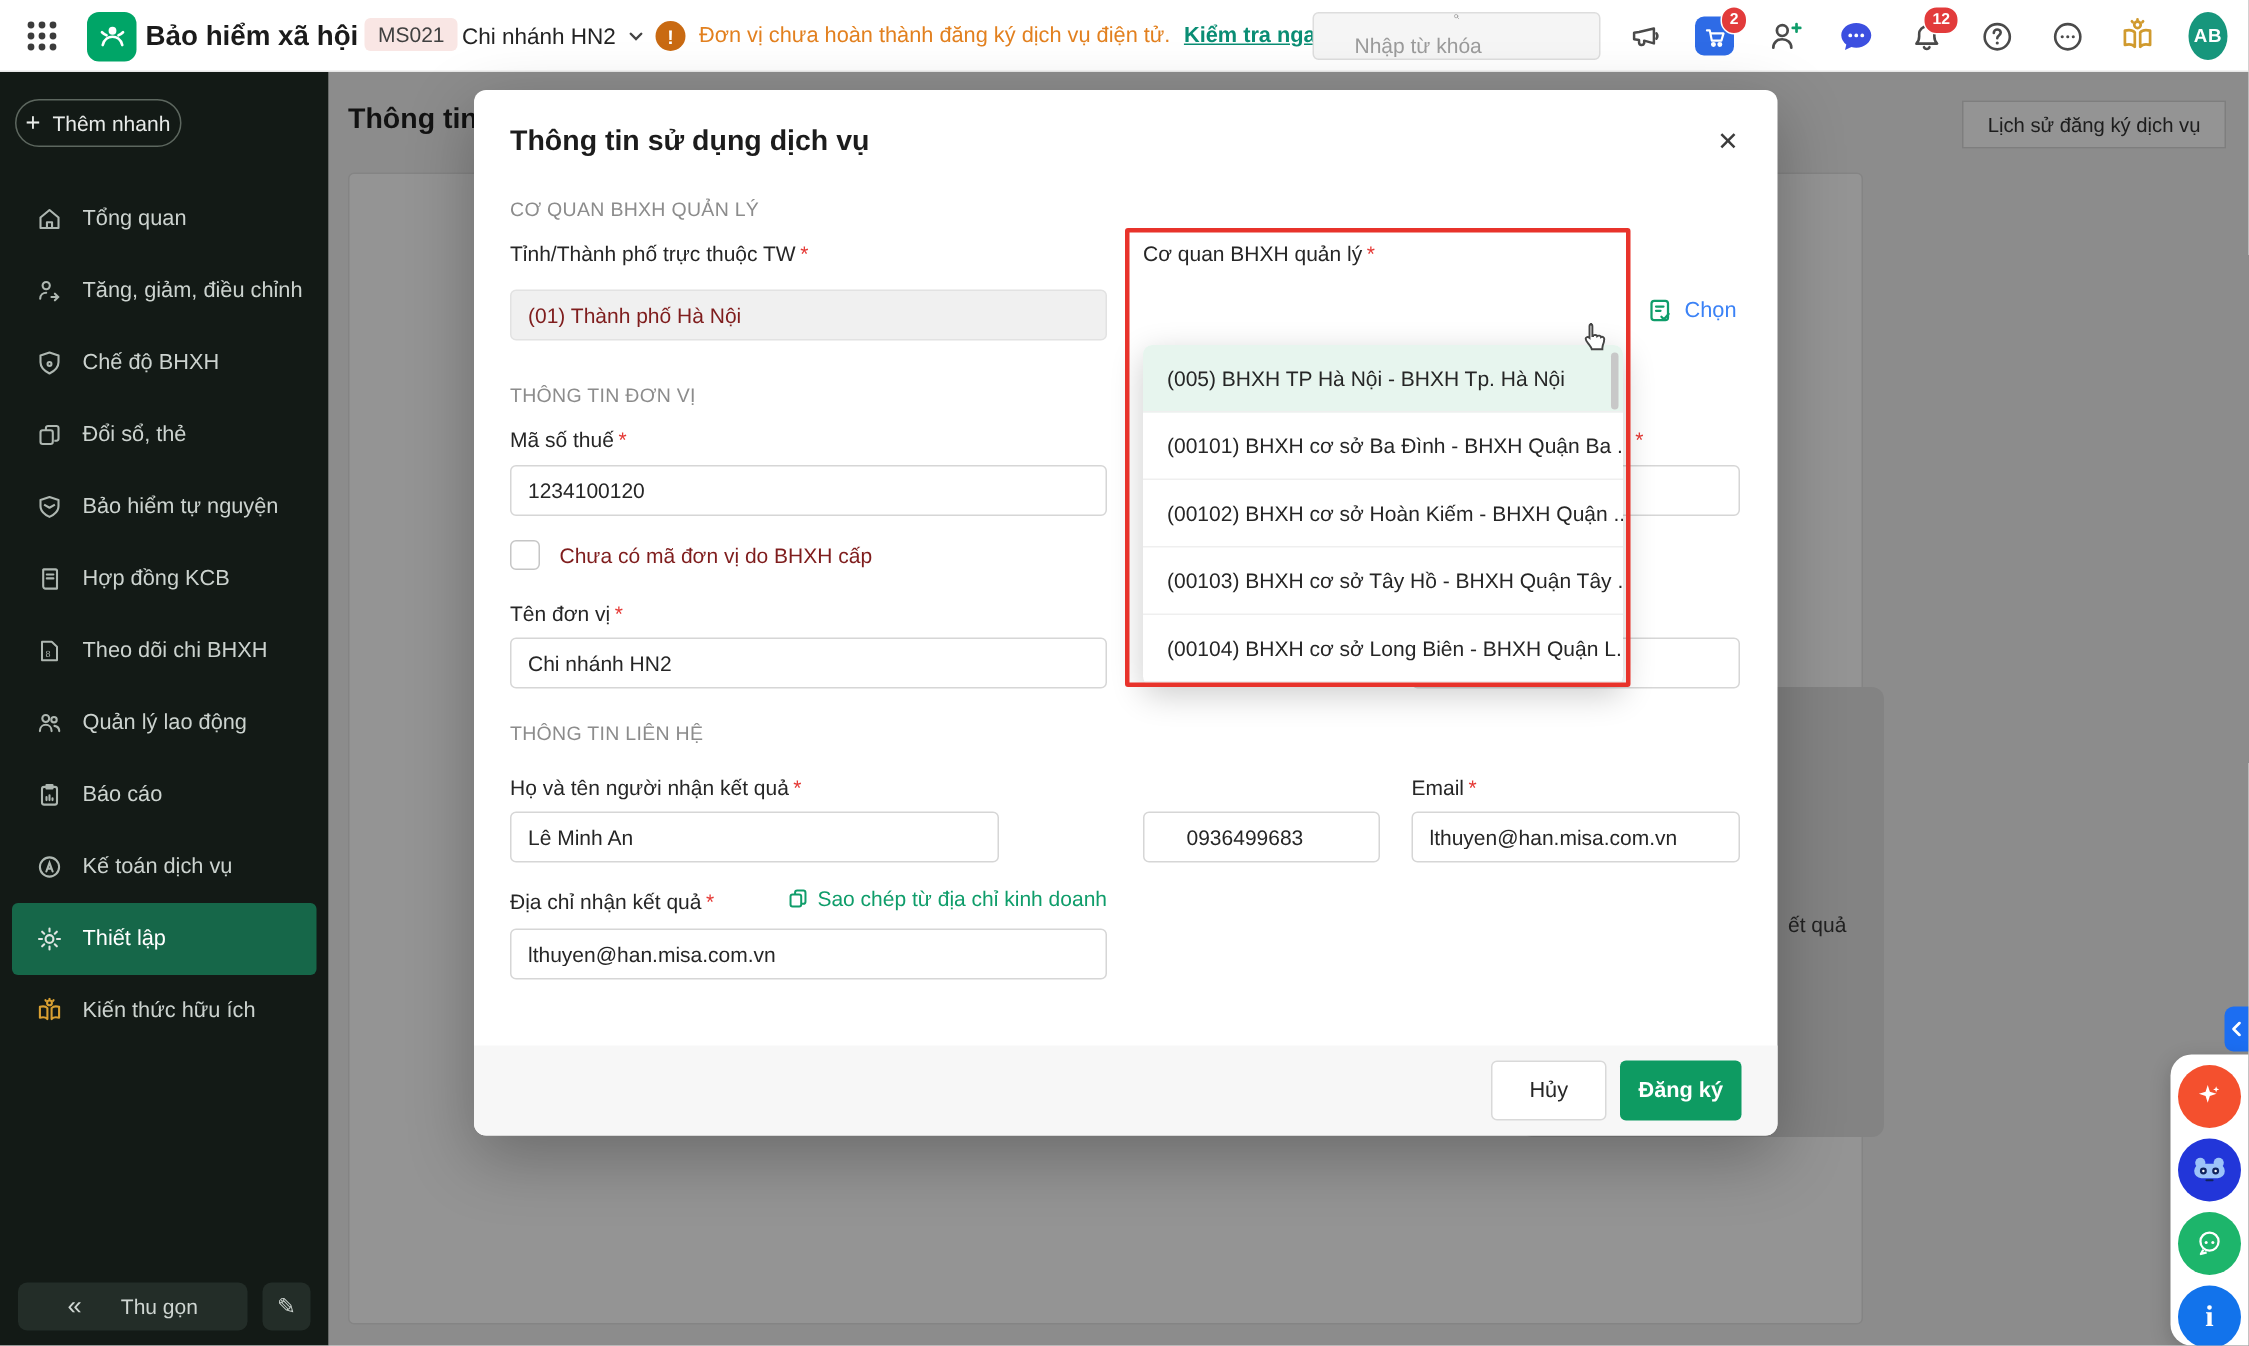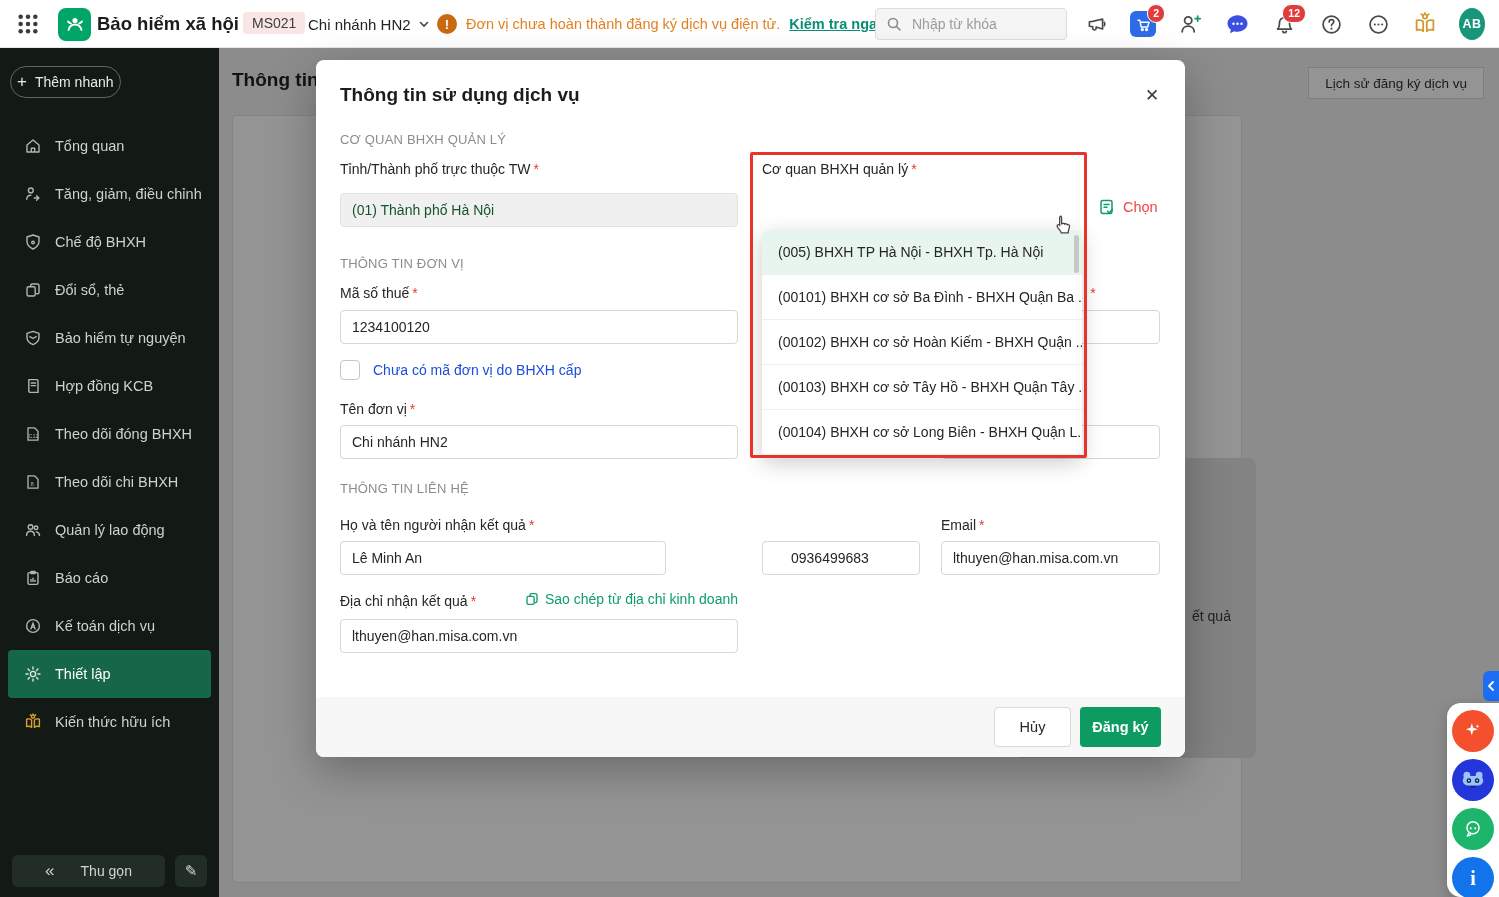--- a/index.html
+++ b/index.html
@@ -26,7 +26,7 @@
   .warn-text { color:#e2801f; }
   .warn-link { color:#0a8d74; font-weight:700; text-decoration:underline; cursor:pointer; }
   .search { left:875px; top:8px; width:192px; height:32px; background:#f5f5f5; border:1px solid #ddd;
-            border-radius:4px; display:flex; align-items:center; padding:0 10px; gap:8px; }
+            border-radius:4px; display:flex; align-items:center; padding:0 10px; gap:8px;flex-direction:column; }
   .search input { border:none; outline:none; background:transparent; font-size:14px; width:140px;
                   font-family:inherit; color:#333; }
   .search input::placeholder { color:#9b9b9b; }

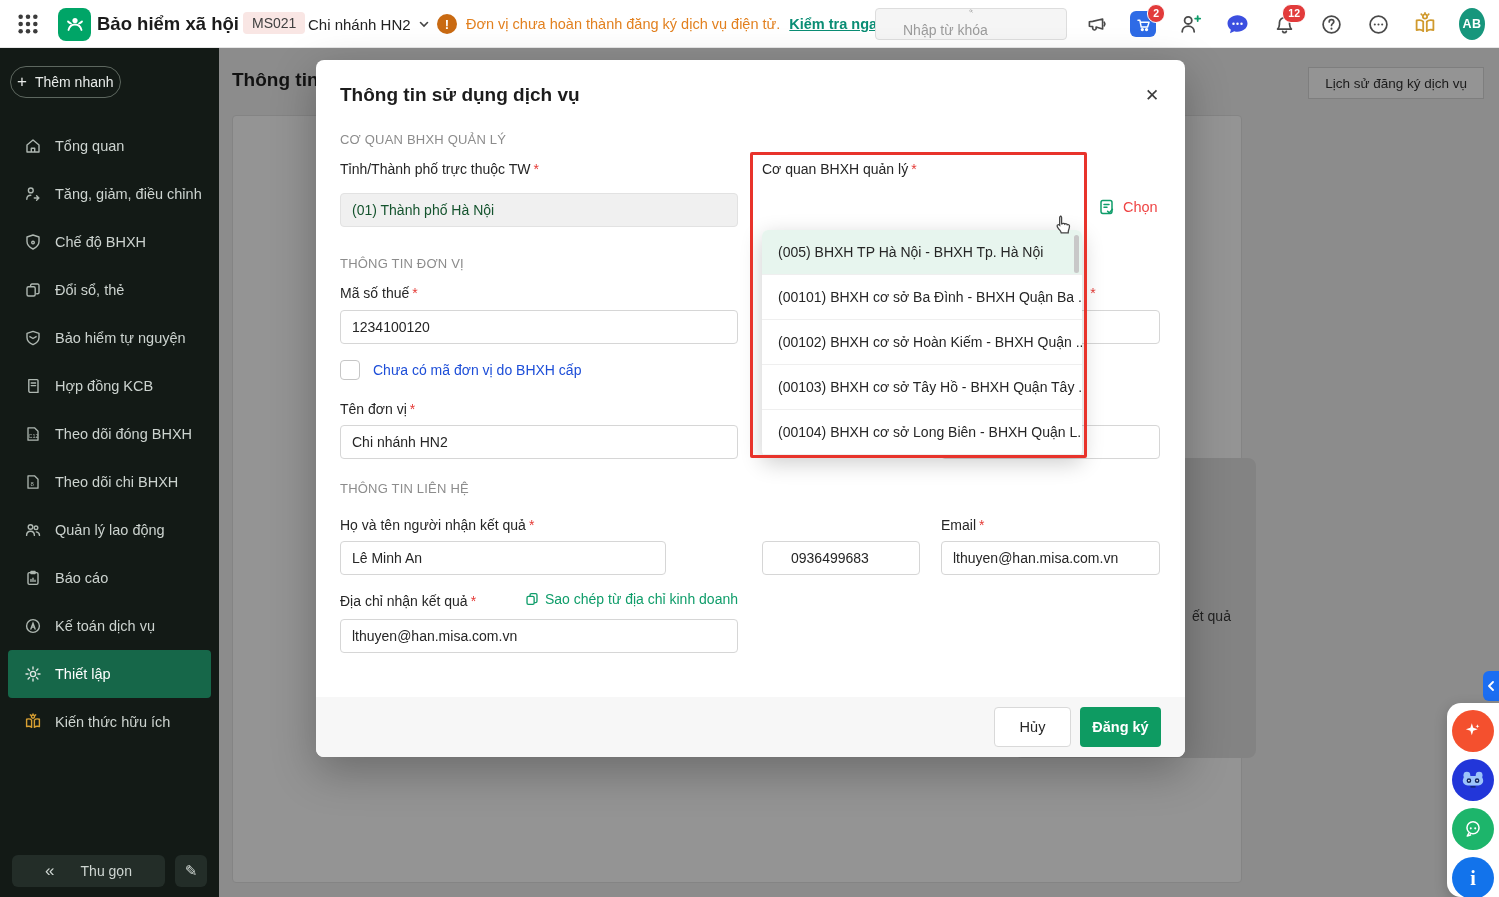--- a/index.html
+++ b/index.html
@@ -76,7 +76,7 @@
   .req { color:#e53935; margin-left:3px; }
   .inp { position:absolute; height:34px; border:1px solid #d6d6d6; border-radius:4px; font-size:14px;
          color:#262626; padding:0 11px; background:#fff; font-family:inherit; outline:none; }
-  .inp.disabled { background:#f0f0f0; border-color:#e2e2e2; color:#14532d; }
+  .inp.disabled { background:#f0f0f0; border-color:#e2e2e2; color:#7f1d1d; }
   .combo { position:absolute; left:446px; top:133px; width:320px; height:34px; border:1.5px solid #0f9d6a;
            border-radius:4px; background:#fff; cursor:text; }
   .selval { position:absolute; left:9px; top:6px; background:#3f9cfd; color:#fff; font-size:14px;

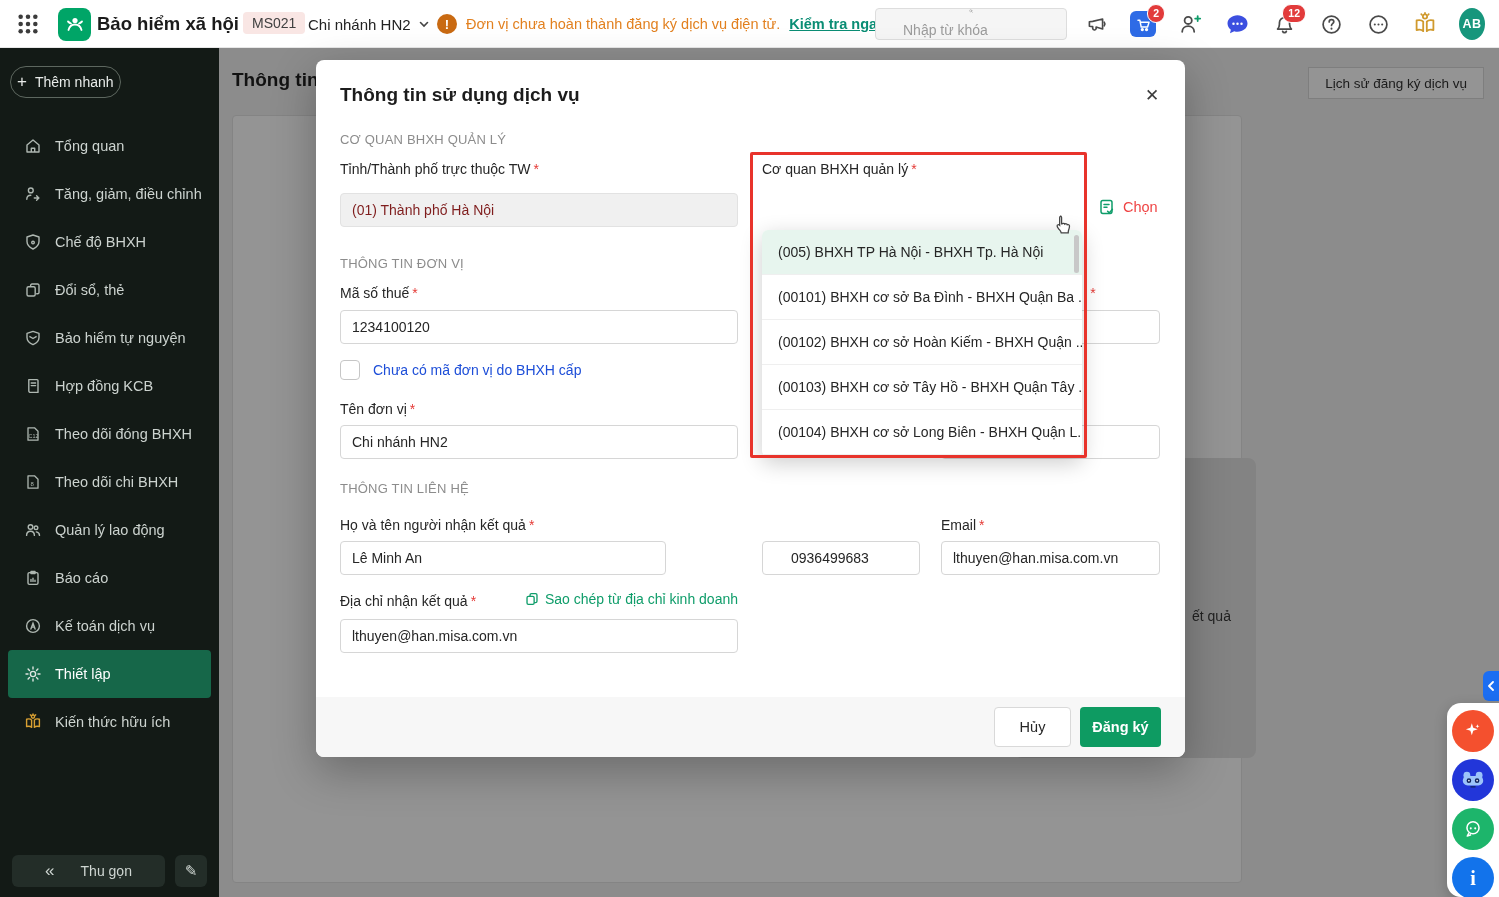--- a/index.html
+++ b/index.html
@@ -84,7 +84,7 @@
   .vdiv { position:absolute; right:36px; top:1px; bottom:1px; width:1px; background:#e0e0e0; }
   .combo-chev { position:absolute; right:9px; top:8px; cursor:pointer; }
   .choose-link { position:absolute; left:782px; top:138px; display:flex; align-items:center; gap:7px;
-                 color:#ef4444; font-size:14.5px; cursor:pointer; }
+                 color:#3b82f6; font-size:14.5px; cursor:pointer; }
   .dd { position:absolute; left:446px; top:170px; width:320px; height:227px; background:#fff;
         border-radius:6px; box-shadow:0 6px 22px rgba(0,0,0,.20); overflow:hidden; z-index:5; }
   .dd-item { height:45px; line-height:45px; padding:0 16px; font-size:14px; color:#262626;

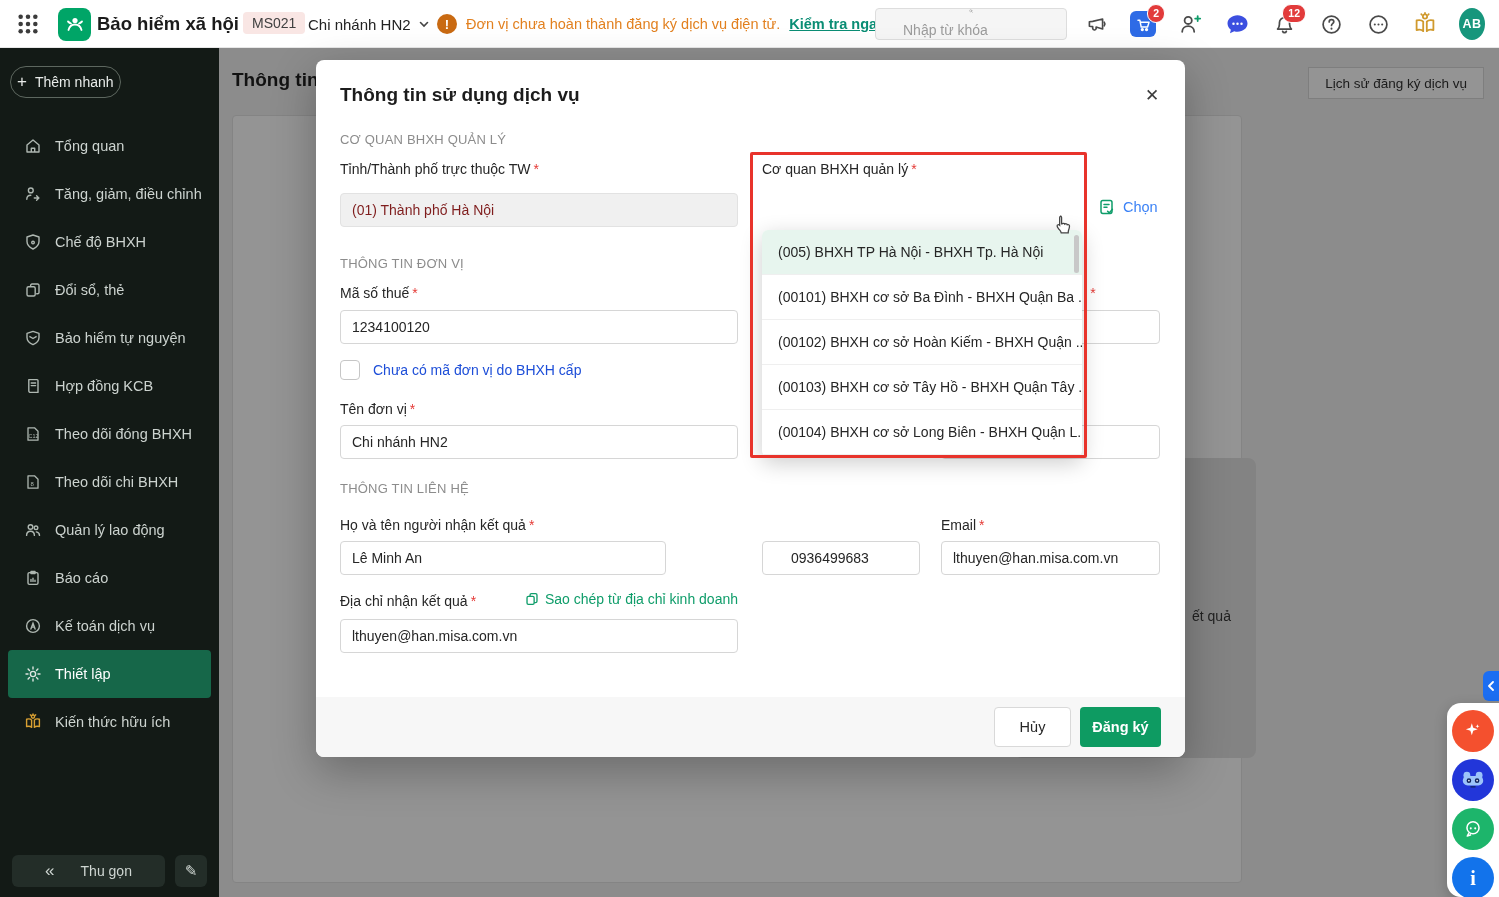--- a/index.html
+++ b/index.html
@@ -93,7 +93,7 @@
   .dd-thumb { position:absolute; right:3px; top:5px; width:5px; height:38px; background:#c8c8c8; border-radius:3px; }
   .chk { position:absolute; left:24px; top:300px; width:20px; height:20px; border:1.6px solid #c6c6c6;
          border-radius:4px; background:#fff; cursor:pointer; }
-  .chk-label { position:absolute; left:57px; top:302px; font-size:14px; color:#1d4ed8; }
+  .chk-label { position:absolute; left:57px; top:302px; font-size:14px; color:#7f1d1d; }
   .copy-link { position:absolute; right:447px; top:531px; display:flex; align-items:center; gap:5px;
                color:#0f9d6a; font-size:14px; cursor:pointer; }
   .frag-label { position:absolute; left:768px; top:225px; font-size:14px; color:#262626; }

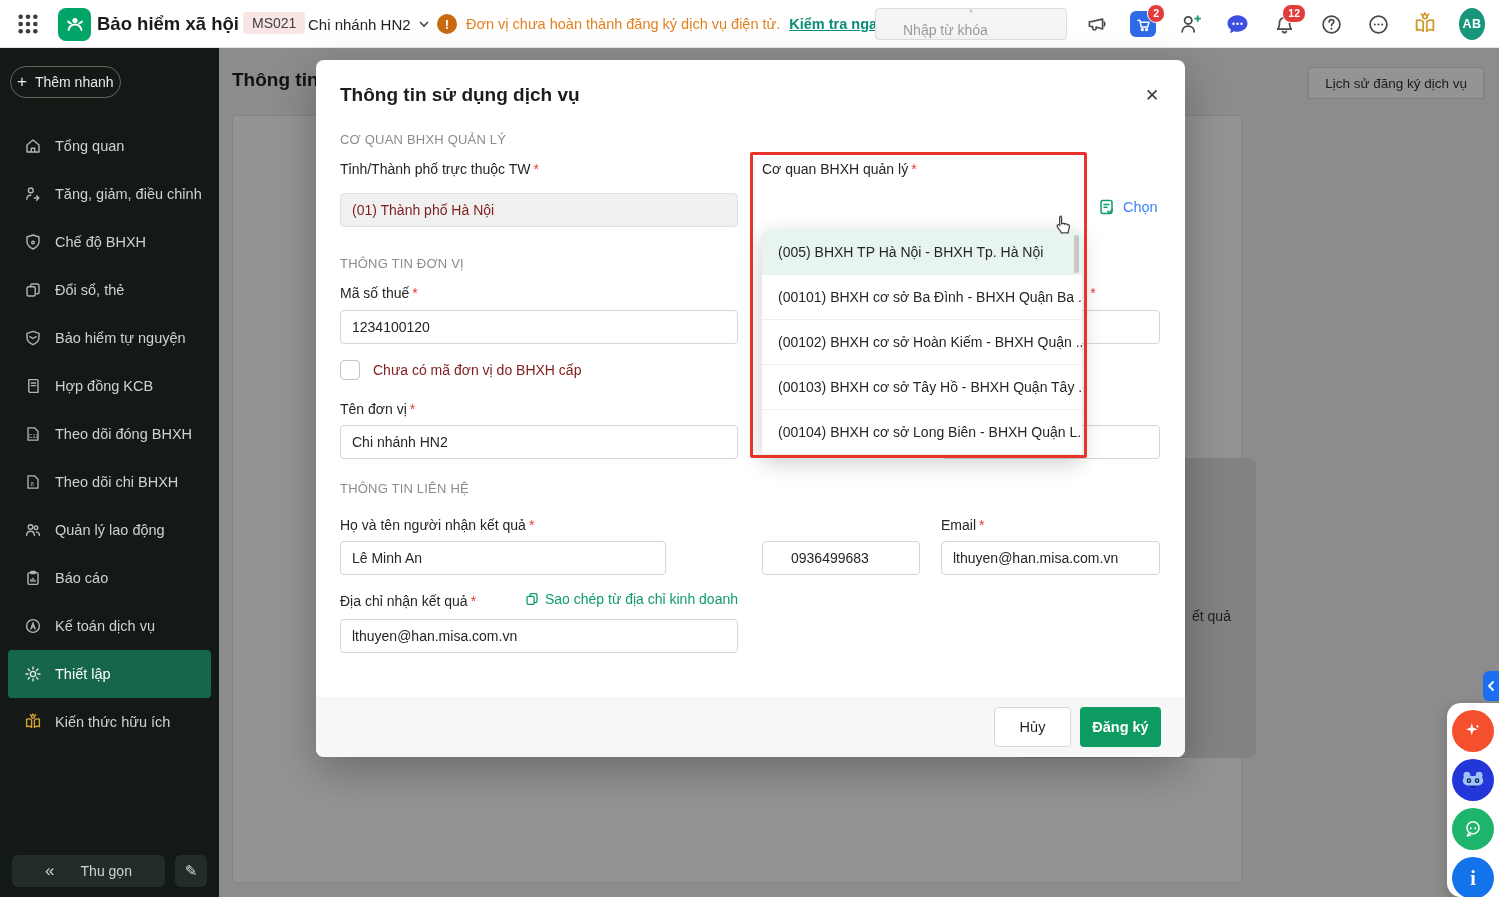--- a/index.html
+++ b/index.html
@@ -291,13 +291,6 @@
     <div class="sb-item">
       <svg width="18" height="18" viewBox="0 0 18 18" fill="none" stroke="#aeb7b1" stroke-width="1.3" stroke-linejoin="round">
           <path d="M4 2.8h6.5l3.5 3.4v9H4z"></path>
-          <text x="4.6" y="12.6" font-size="5.4" fill="#aeb7b1" stroke="none" font-family="Liberation Sans,sans-serif">C12</text>
-        </svg>
-      <span>Theo dõi đóng BHXH</span>
-    </div>
-    <div class="sb-item">
-      <svg width="18" height="18" viewBox="0 0 18 18" fill="none" stroke="#aeb7b1" stroke-width="1.3" stroke-linejoin="round">
-          <path d="M4 2.8h6.5l3.5 3.4v9H4z"></path>
           <text x="6.4" y="12.8" font-size="6" fill="#aeb7b1" stroke="none" font-family="Liberation Sans,sans-serif">8</text>
         </svg>
       <span>Theo dõi chi BHXH</span>

